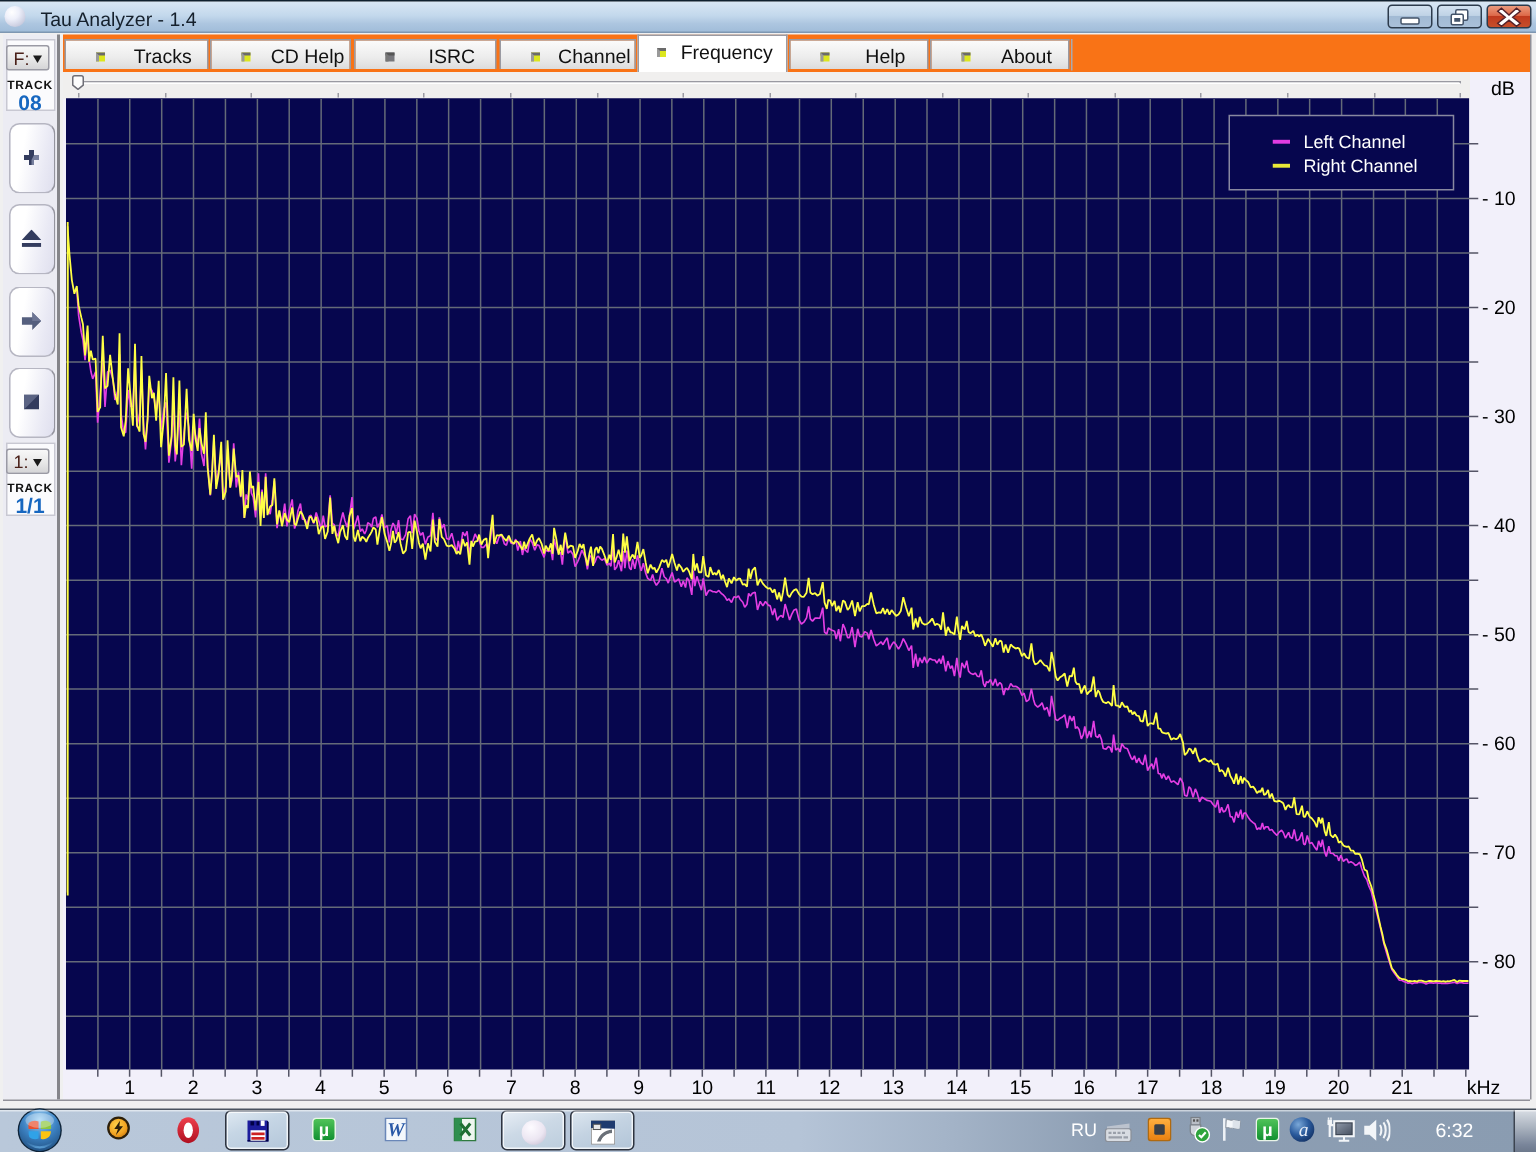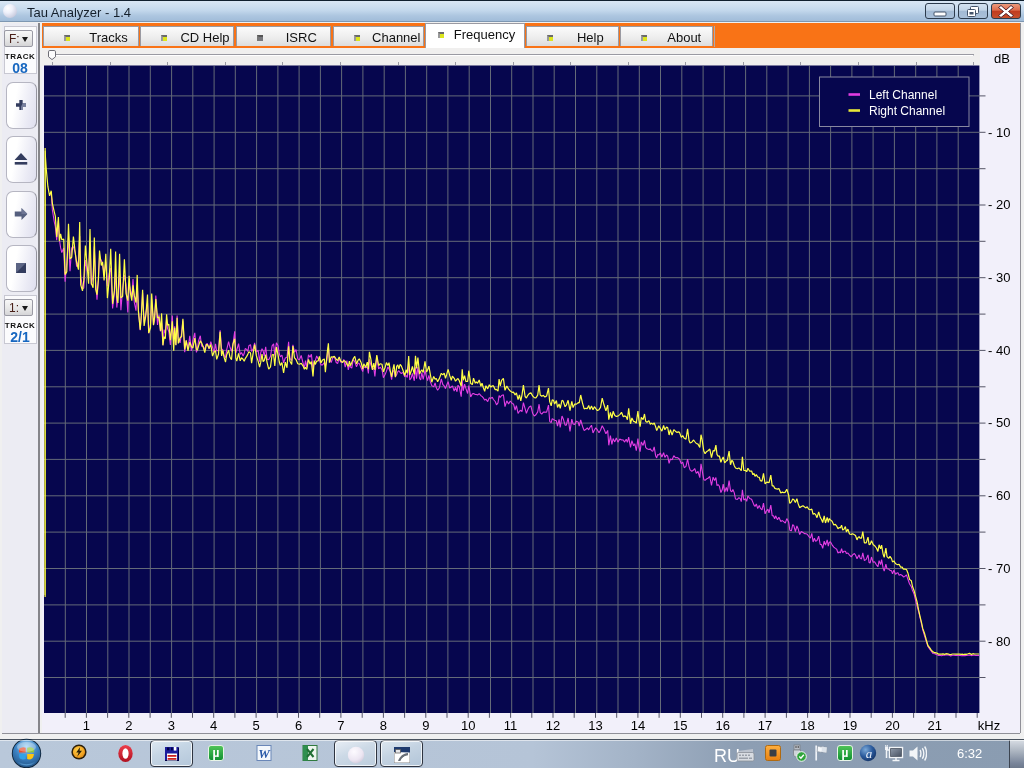--- a/index.html
+++ b/index.html
@@ -142,7 +142,7 @@
 <div class="spanel" style="top:272px;height:49px"></div>
 <div class="combo" style="top:275.5px">1:</div>
 <div class="slabel" style="top:298px">TRACK</div>
-<div class="bluenum" style="top:306px">2/1</div>
+<div class="bluenum" style="top:306px">1/1</div>
 </div>
   <div class="abs" id="rightedge"></div>
   <div class="abs" id="bottomedge"></div>

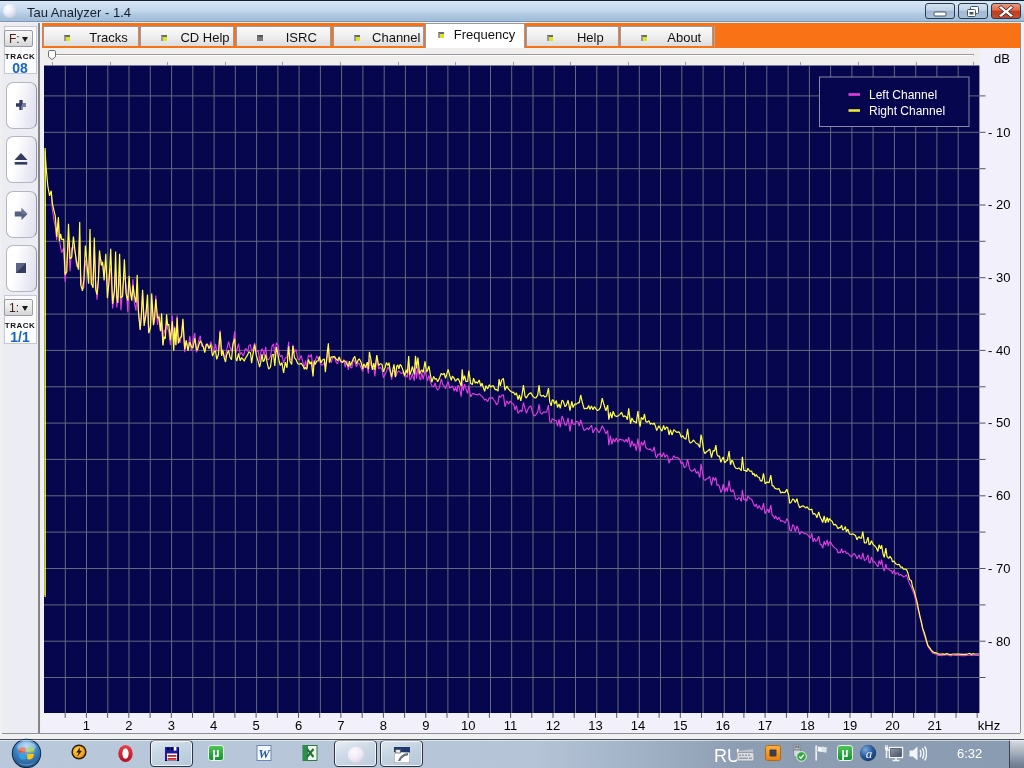--- a/index.html
+++ b/index.html
@@ -46,7 +46,7 @@
 #tbp1{left:334px;width:43px;background:linear-gradient(160deg,#e8eef5 0%,#ccd9e6 45%,#bccddd 100%)}
 #tbp2{left:379.5px;width:43px;background:linear-gradient(160deg,#dde7f0 0%,#c4d3e2 45%,#b2c5d8 100%)}
 .ticon16{position:absolute;width:16px;height:16px}
-#ru{left:714px;top:6px;font-size:18px;color:#fff}
+#ru{left:714px;top:6px;font-size:12px;color:#fff}
 #clock{left:957px;top:6px;width:30px;font-size:13px;color:#fff}
 #showdesk{left:1008.5px;top:0;width:15.5px;height:29px;background:linear-gradient(#d8dde4,#aab3bf 40%,#79859a 80%,#6a7689);border-left:1px solid #3c4450}
 .ax{font-size:13px;fill:#000;font-family:"Liberation Sans",sans-serif}

